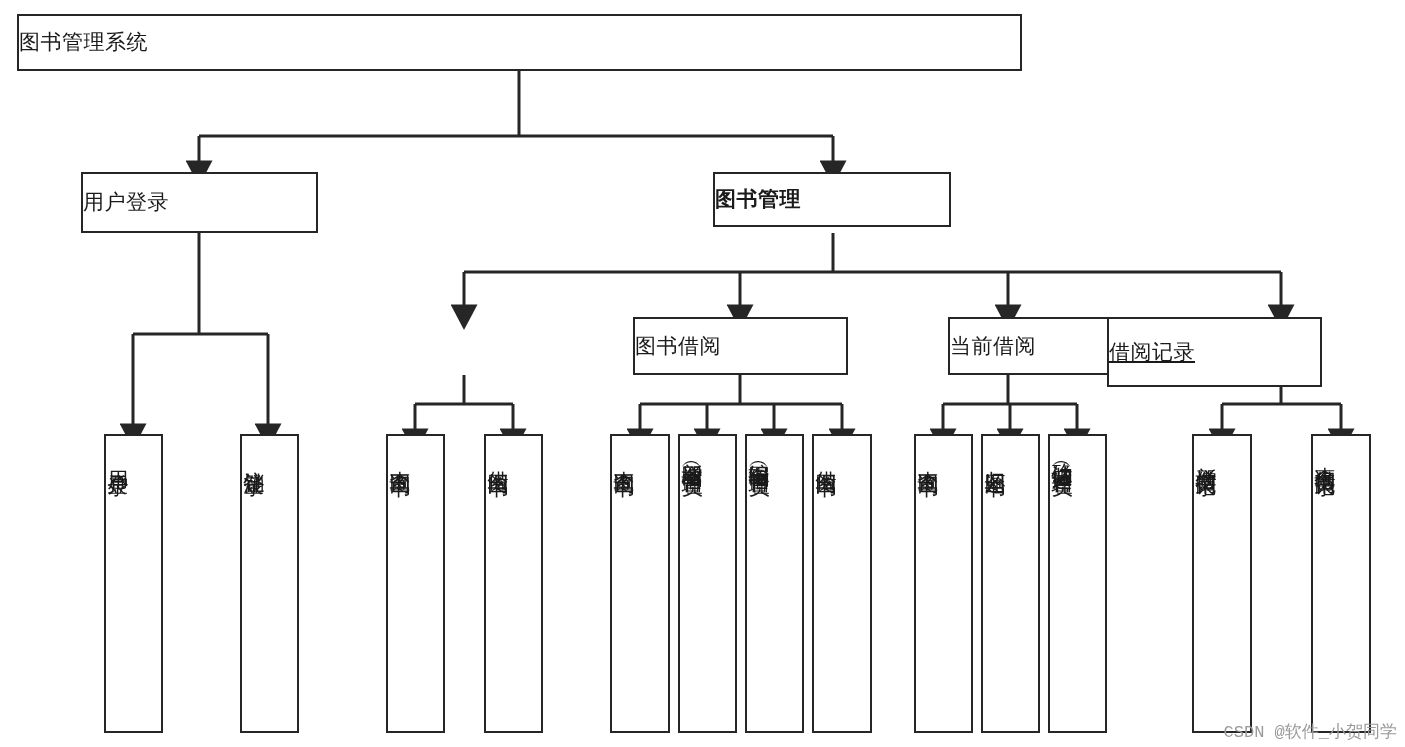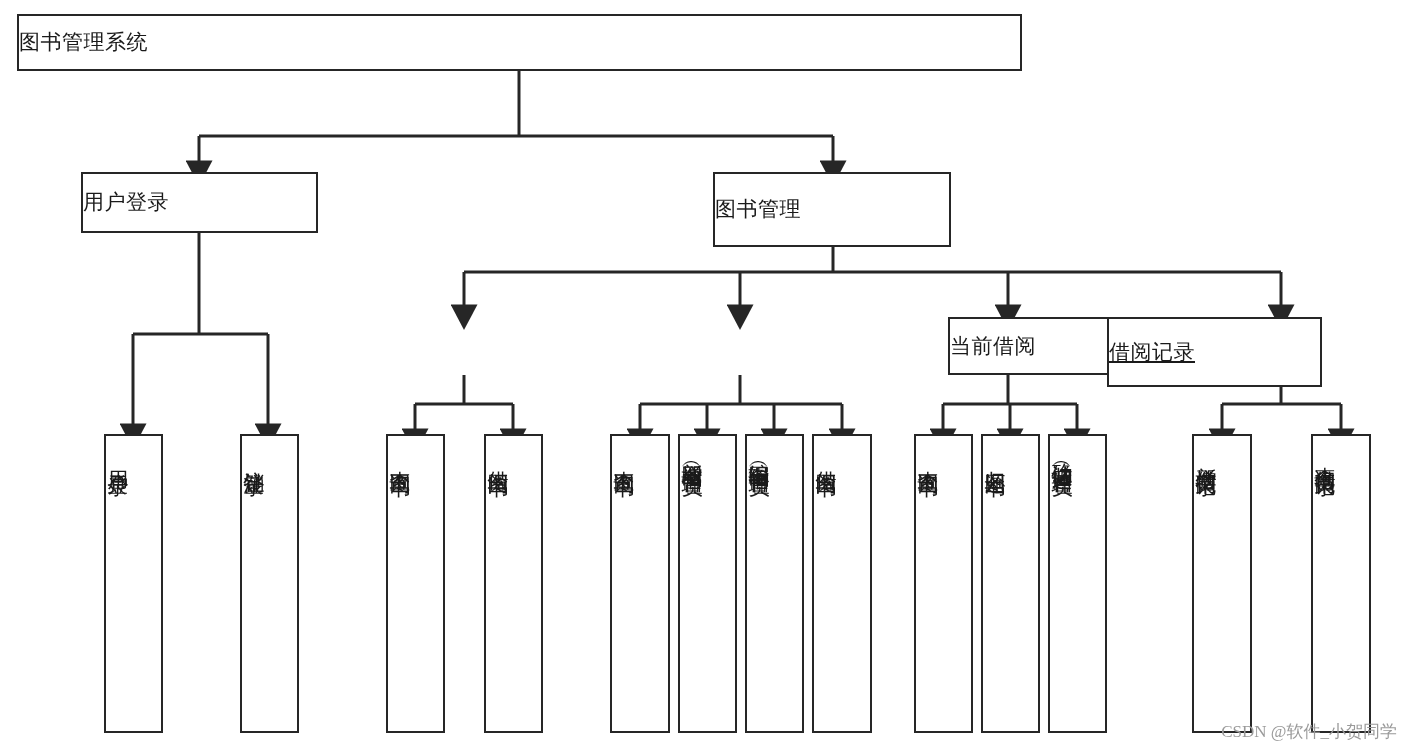--- a/index.html
+++ b/index.html
@@ -132,7 +132,7 @@
     <span class="node-label">用户登录</span>
   </div>
 
-  <div class="node horizontal" style="left:713px; top:172px; width:238px; height:75px;">
+  <div class="node horizontal" style="left:713px; top:172px; width:238px; height:55px;font-weight:bold;">
     <span class="node-label">图书管理</span>
   </div>
 

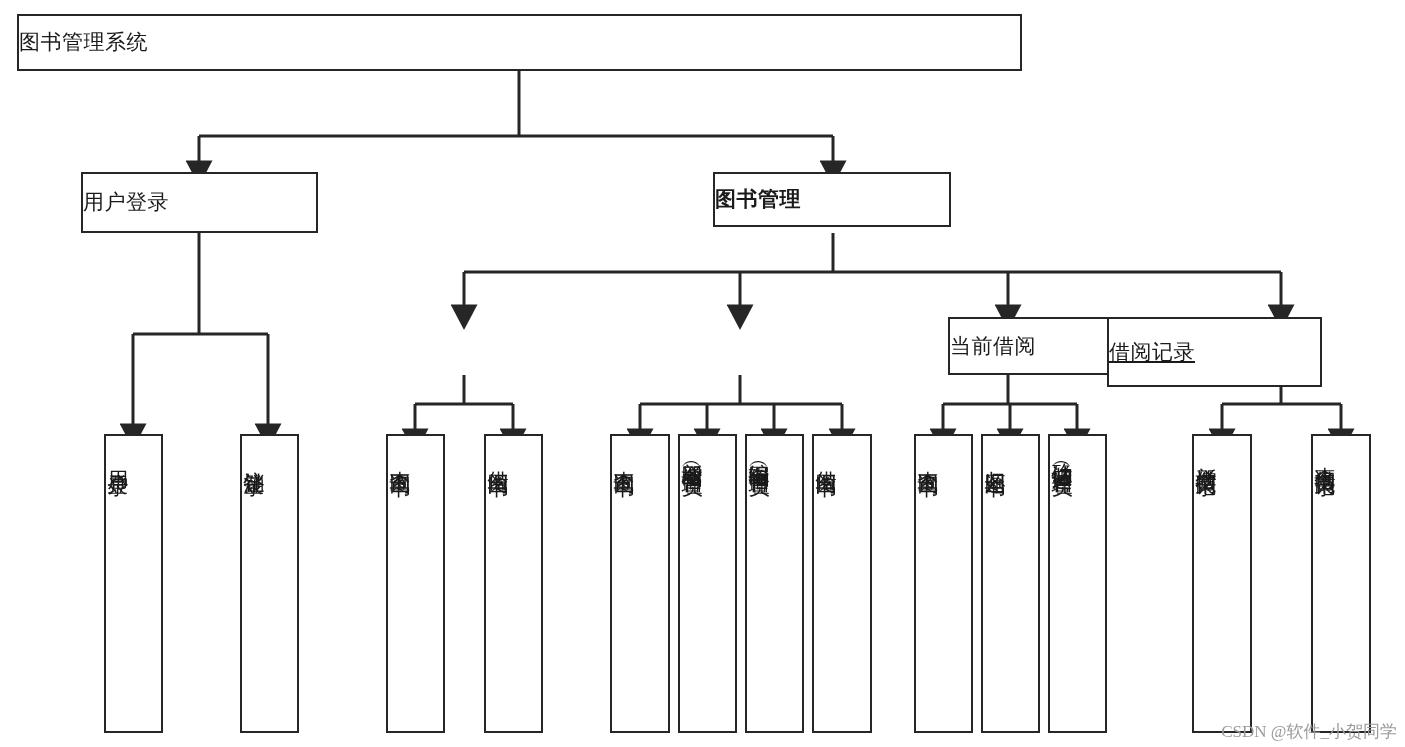--- a/index.html
+++ b/index.html
@@ -137,6 +137,9 @@
   </div>
 
 
+  <div class="node horizontal" style="left:633px; top:317px; width:215px; height:58px;">
+    <span class="node-label">图书借阅</span>
+  </div>
 
   <div class="node horizontal" style="left:948px; top:317px; width:232px; height:58px;">
     <span class="node-label">当前借阅</span>

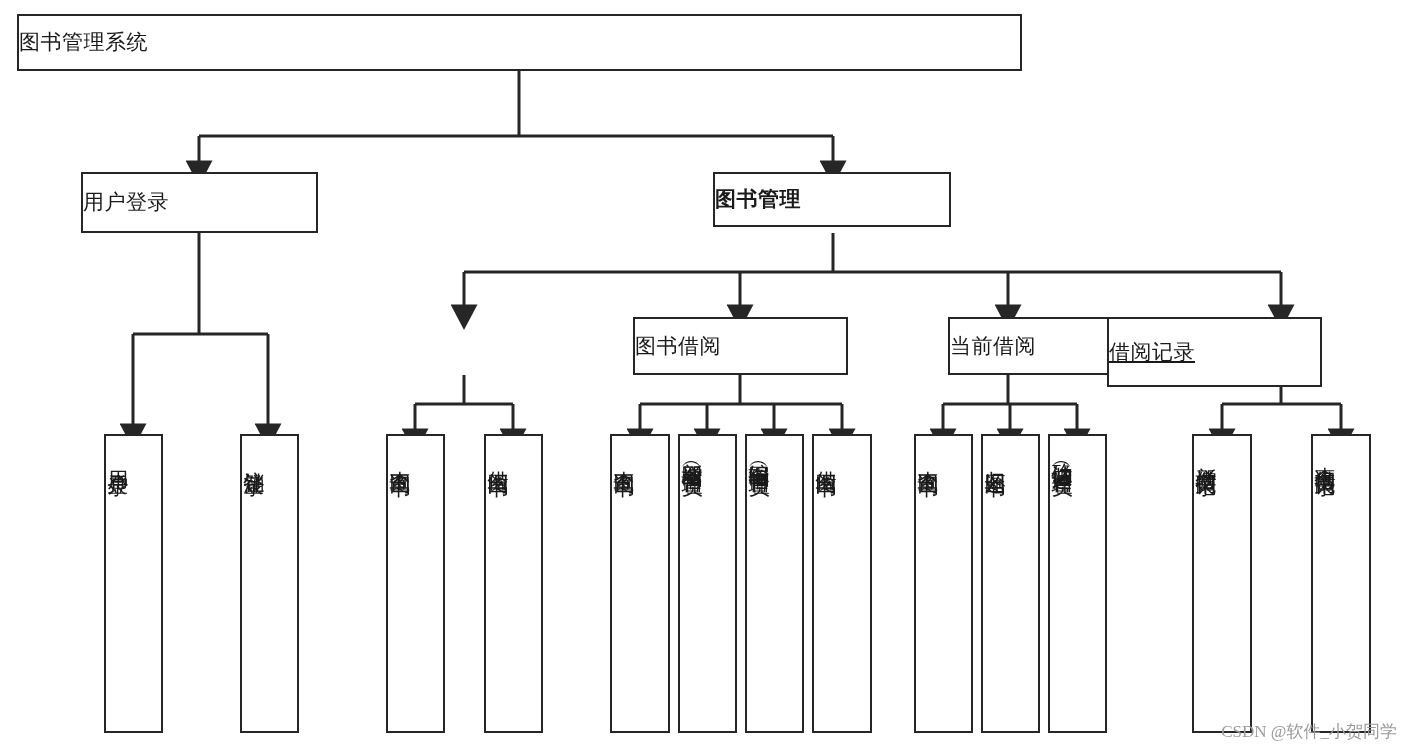--- a/index.html
+++ b/index.html
@@ -65,7 +65,7 @@
     color: #9a9a9a;
     z-index: 5;
     white-space: nowrap;
-    font-family: Liberation Serif, serif;
+    font-family: Liberation Mono, monospace;
     margin-top: 48px;
   }
 </style>

